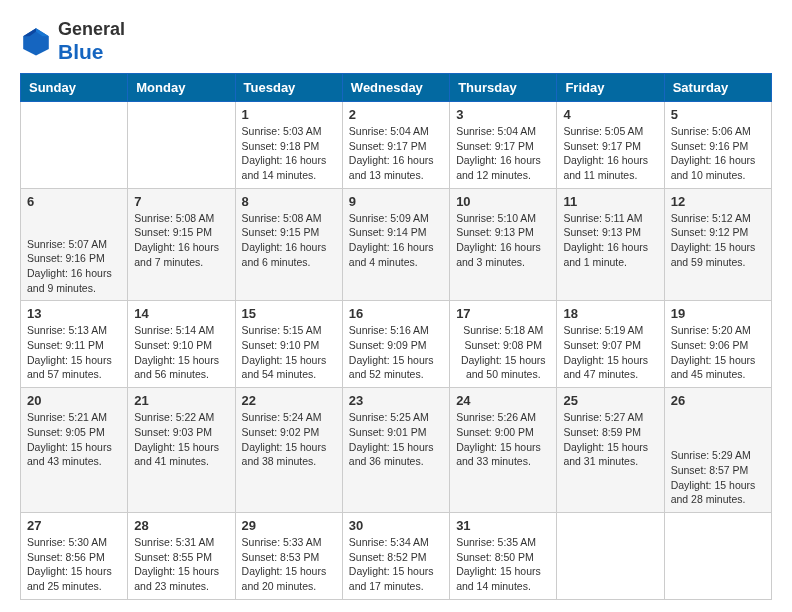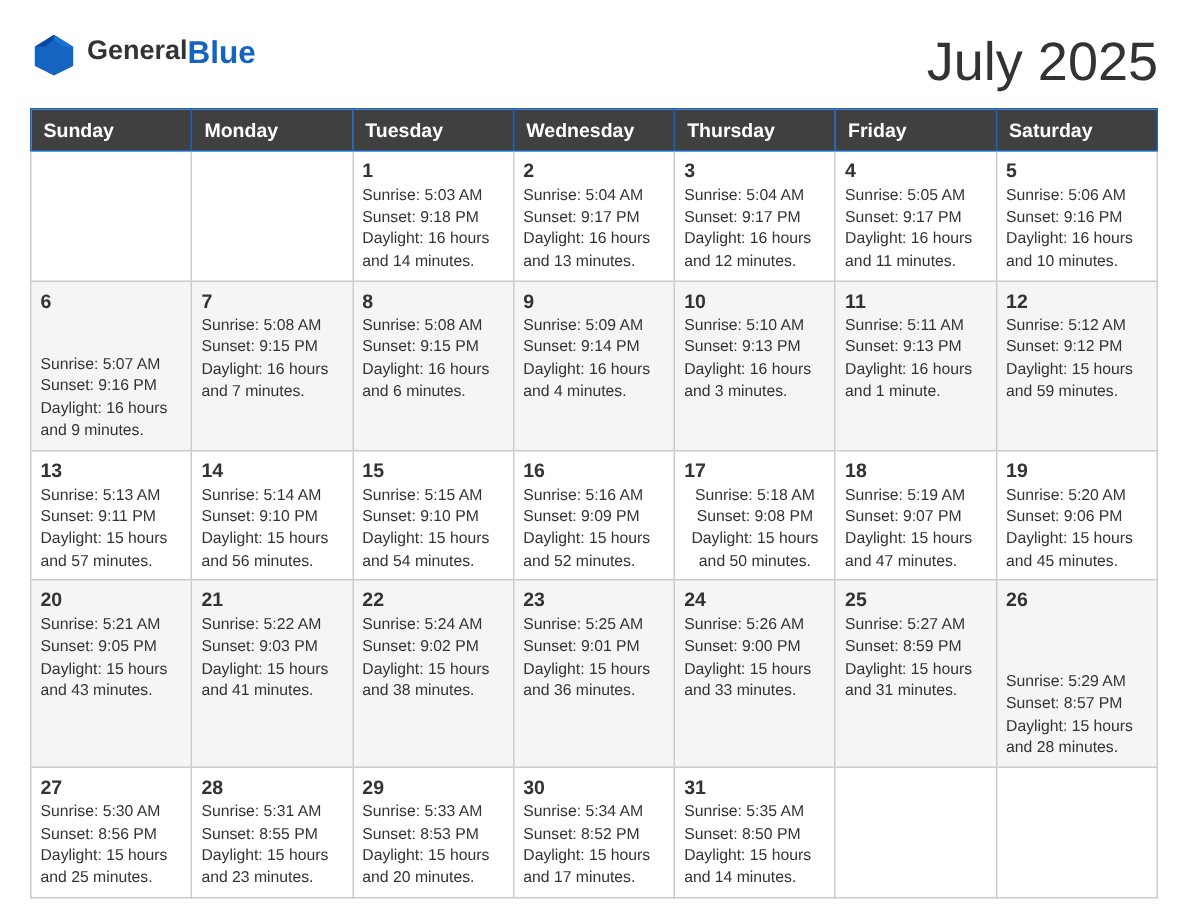--- a/index.html
+++ b/index.html
@@ -23,9 +23,8 @@
     }
     .logo-text {
       display: flex;
-      flex-direction: row;
+      flex-direction: column;
       line-height: 1.1;
-      text-align: center;
     }
     .logo-general {
       font-size: 18px;

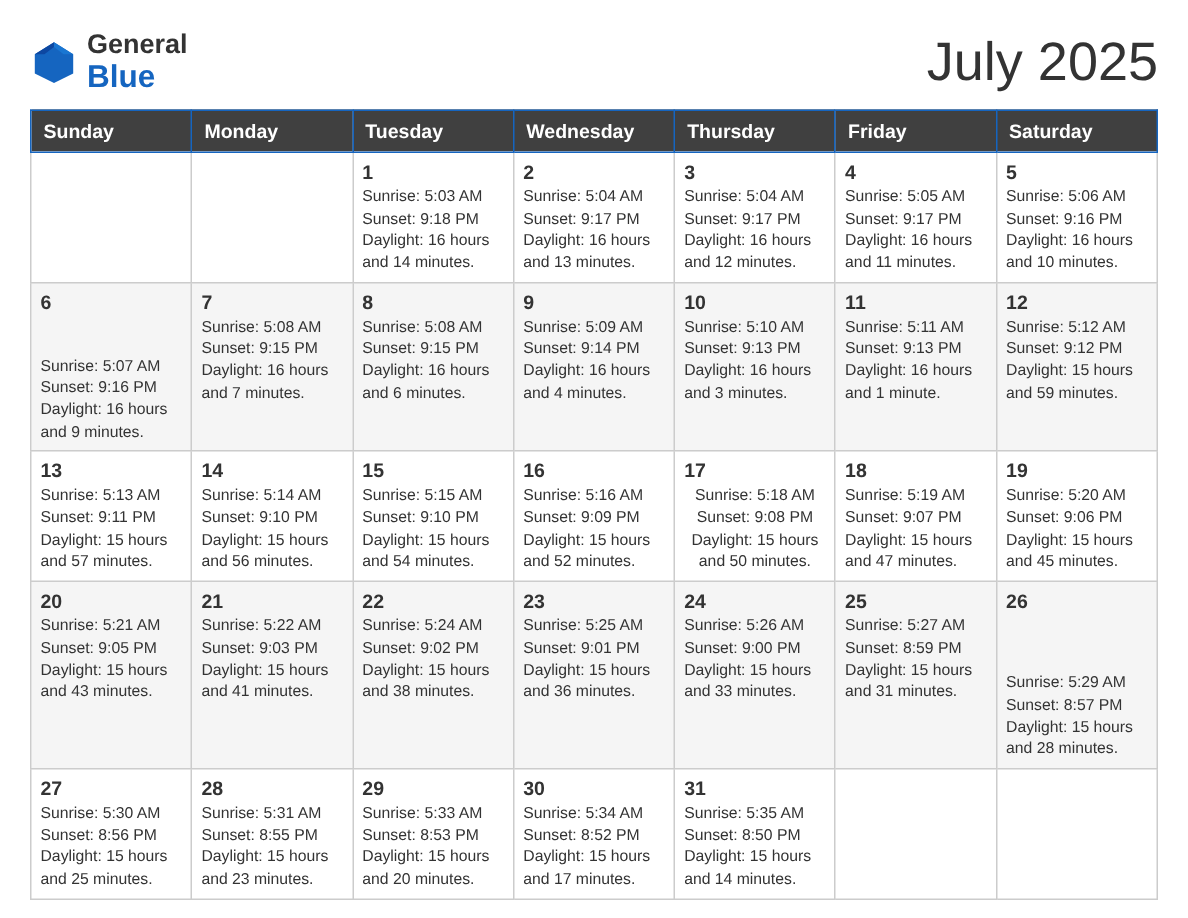--- a/index.html
+++ b/index.html
@@ -109,7 +109,6 @@
     </div>
   </div>
   <div class="title-area">
-    <div class="month-year">July 2025</div>
   </div>
 </div>
 

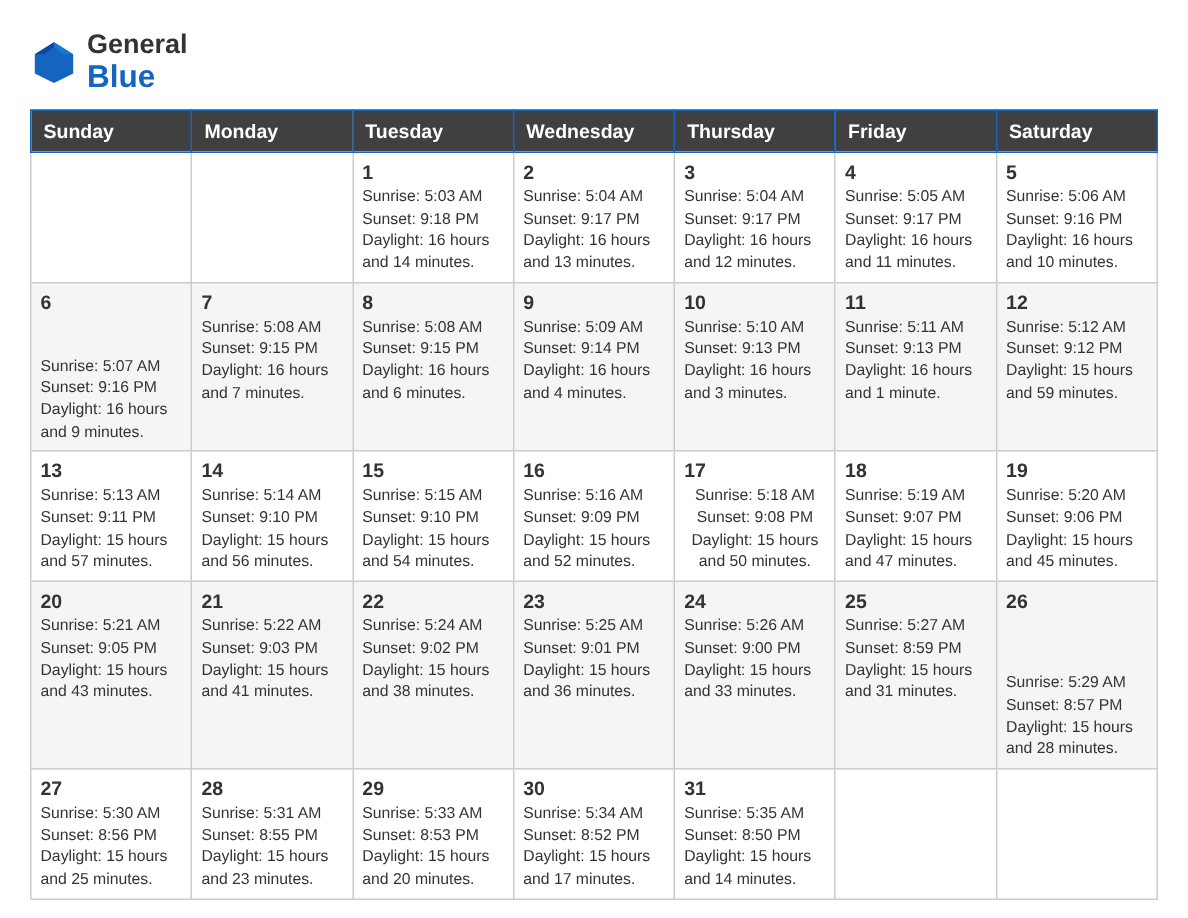--- a/index.html
+++ b/index.html
@@ -58,7 +58,7 @@
       border: 1px solid #ccc;
     }
     .calendar th {
-      background-color: #404040;
+      background-color: #0369a1;
       color: #fff;
       text-align: left;
       padding: 6px 8px;

